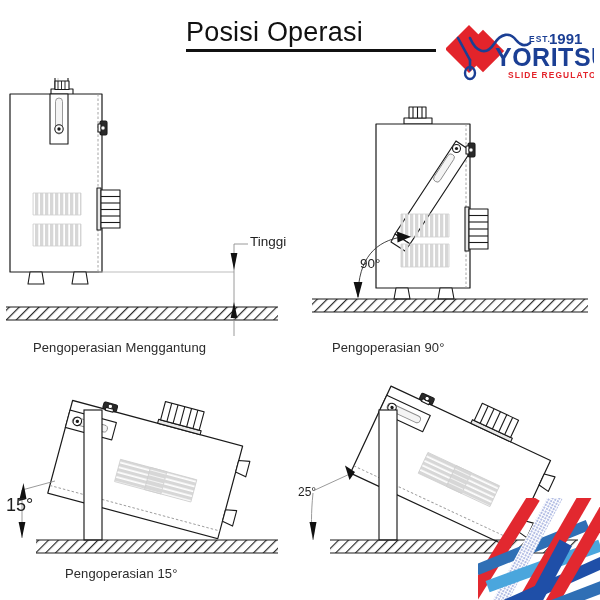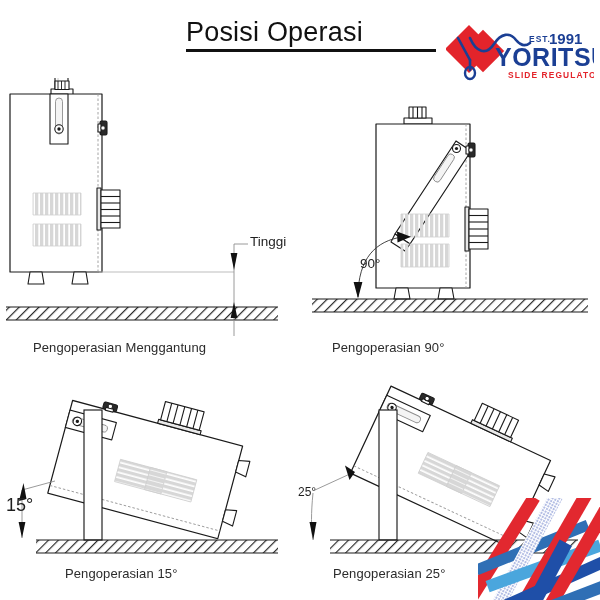--- a/index.html
+++ b/index.html
@@ -426,7 +426,6 @@
         <path d="M9.5 152 L16.5 152 L13.2 170 Z" fill="#111111"></path>
       </g>
     </svg>
-    <div class="quad-caption">Pengoperasian 25°</div>
     <div style="position:absolute;left:-2px;top:115px;font-size:12px;color:#1f1f1f;white-space:nowrap;">25°</div>
   </div>
 

